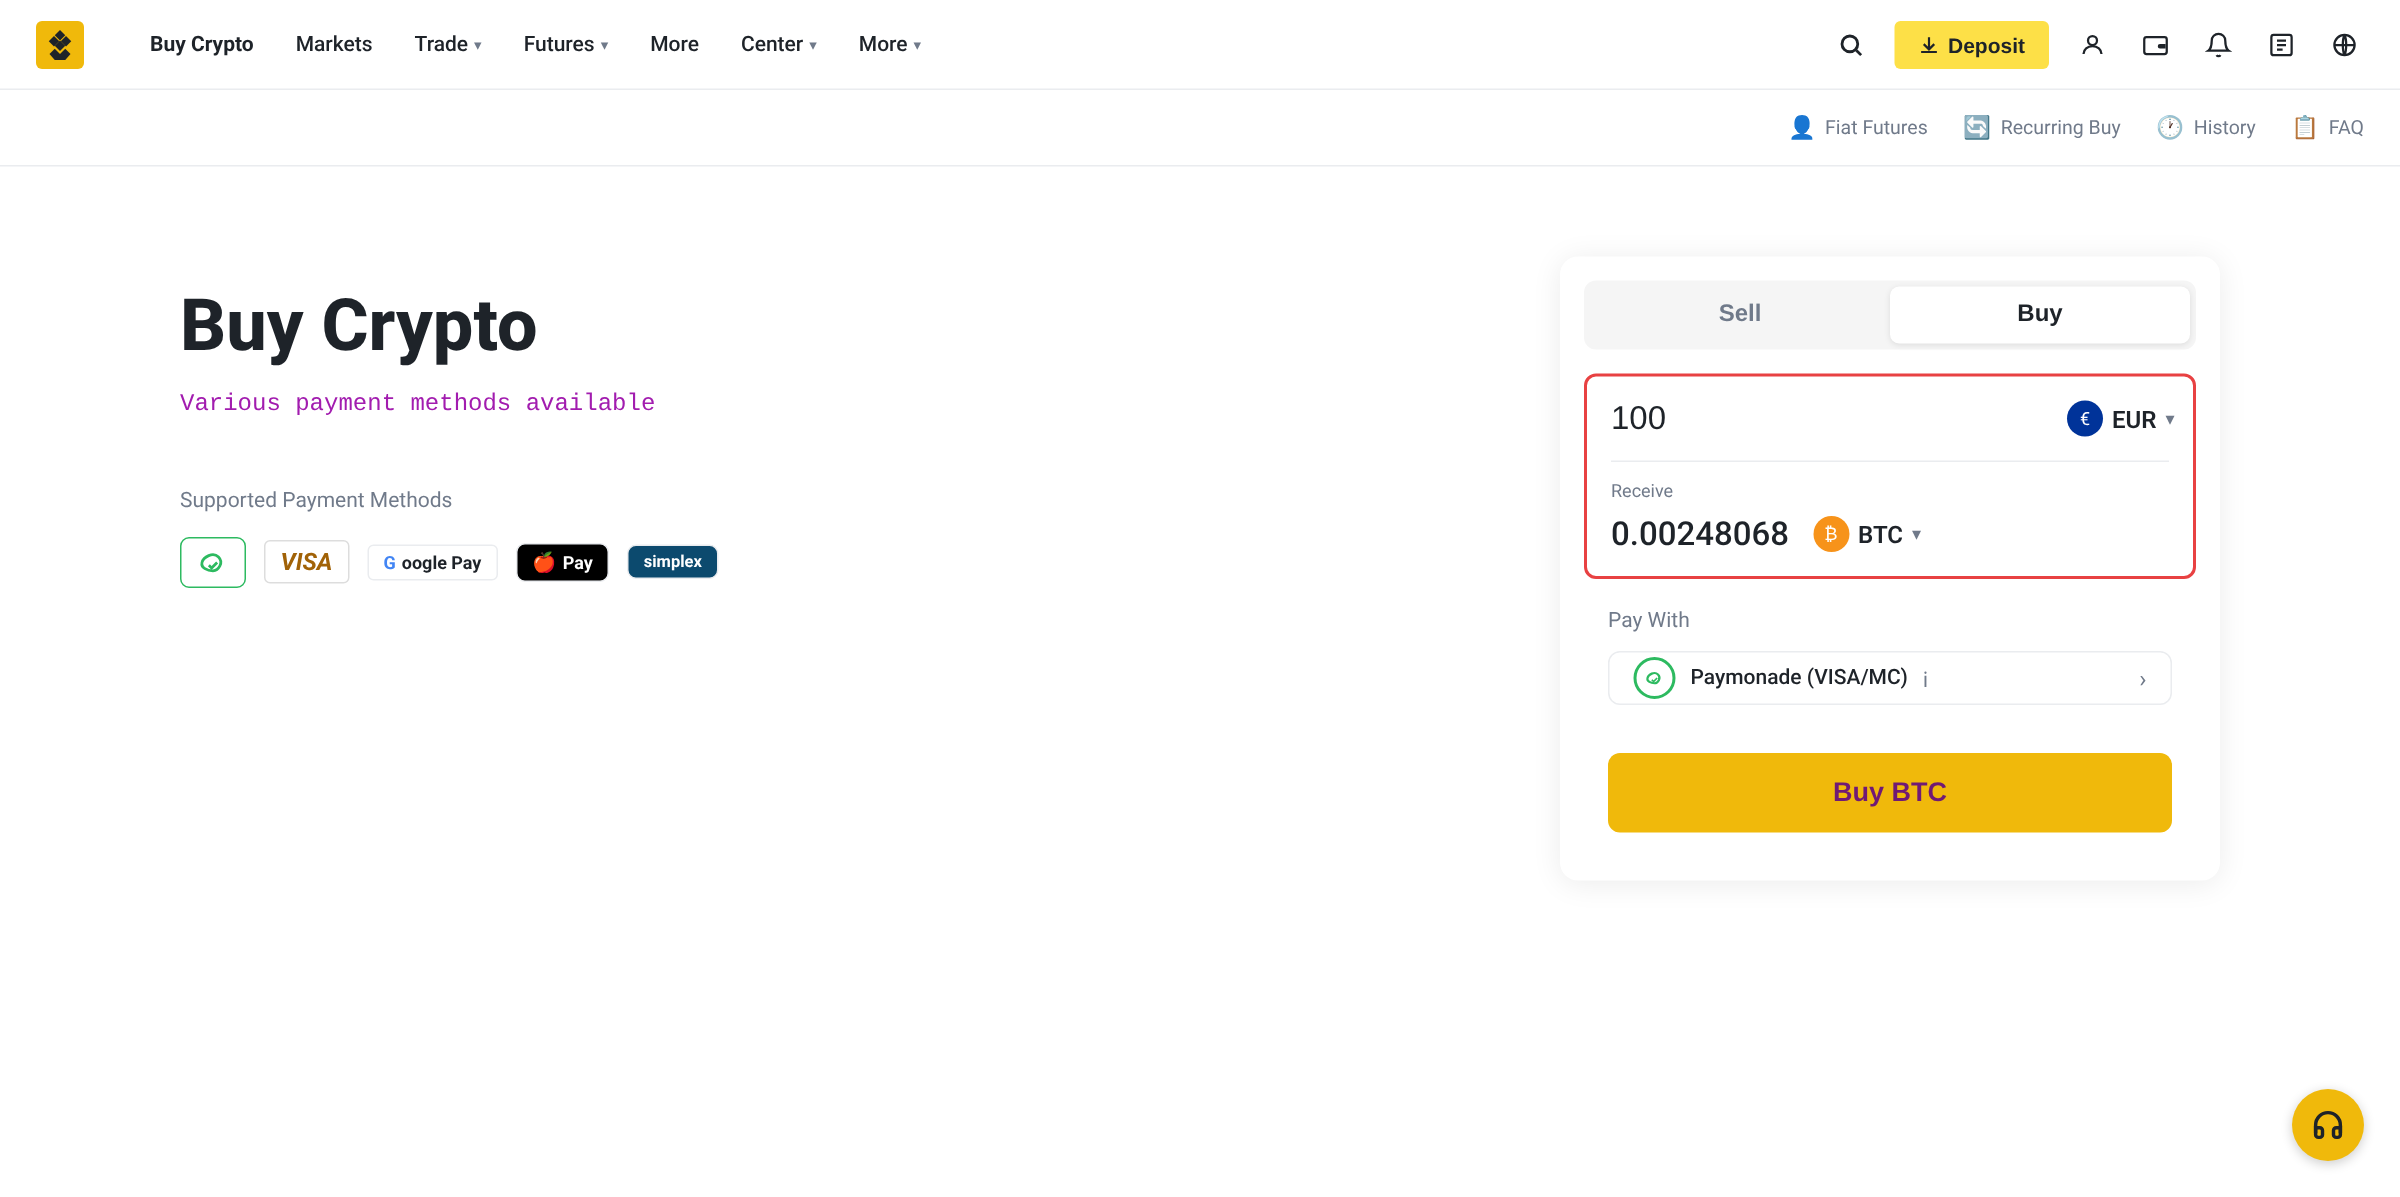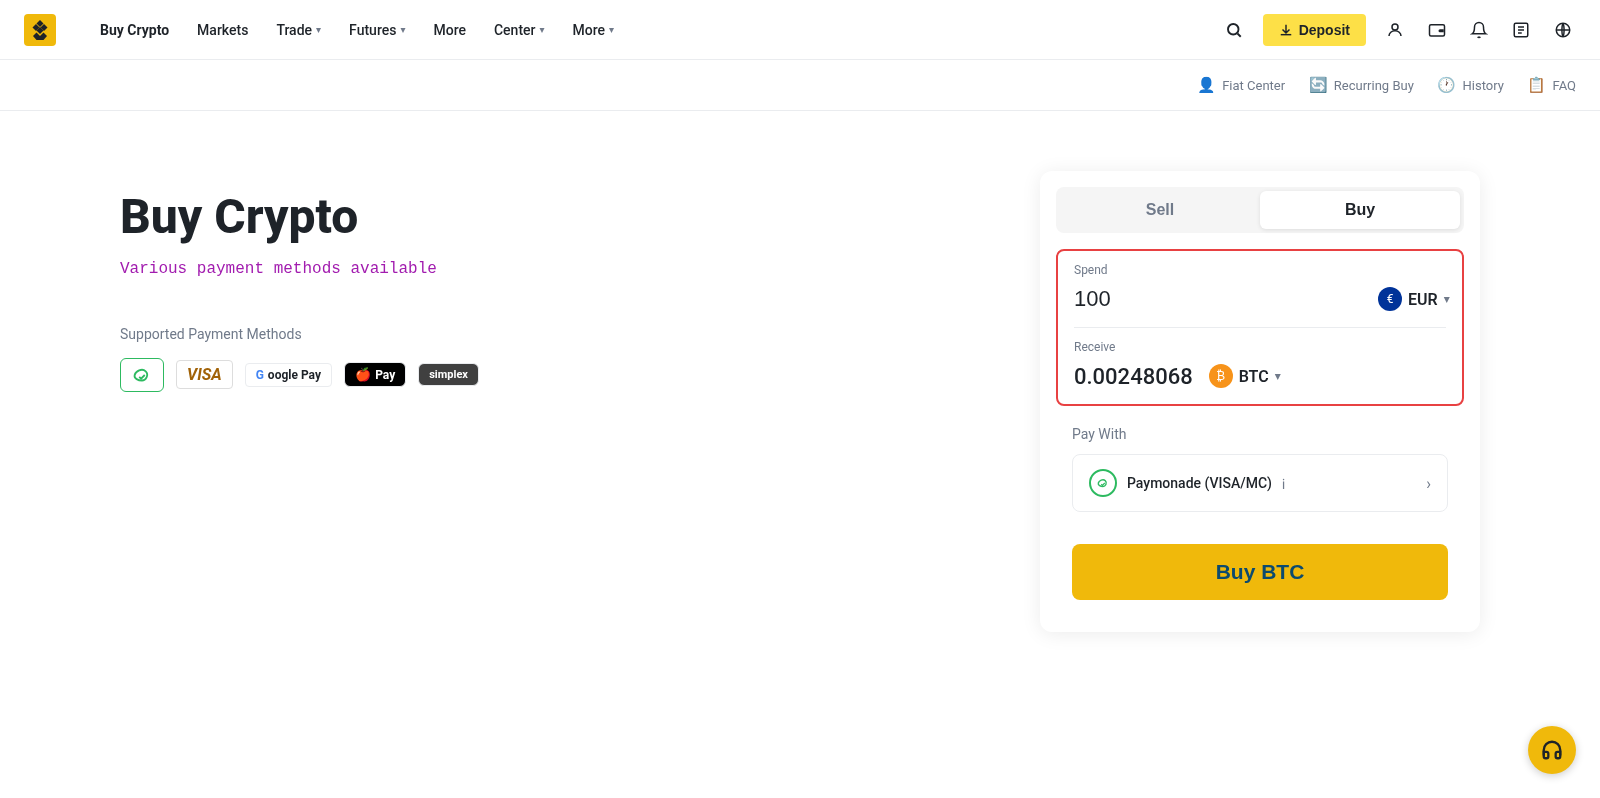--- a/index.html
+++ b/index.html
@@ -441,7 +441,7 @@
 <div class="sub-nav">
   <div class="sub-nav-item">
     <span class="icon">👤</span>
-    <span>Fiat Center</span>
+    <span>Fiat Futures</span>
   </div>
   <div class="sub-nav-item">
     <span class="icon">🔄</span>

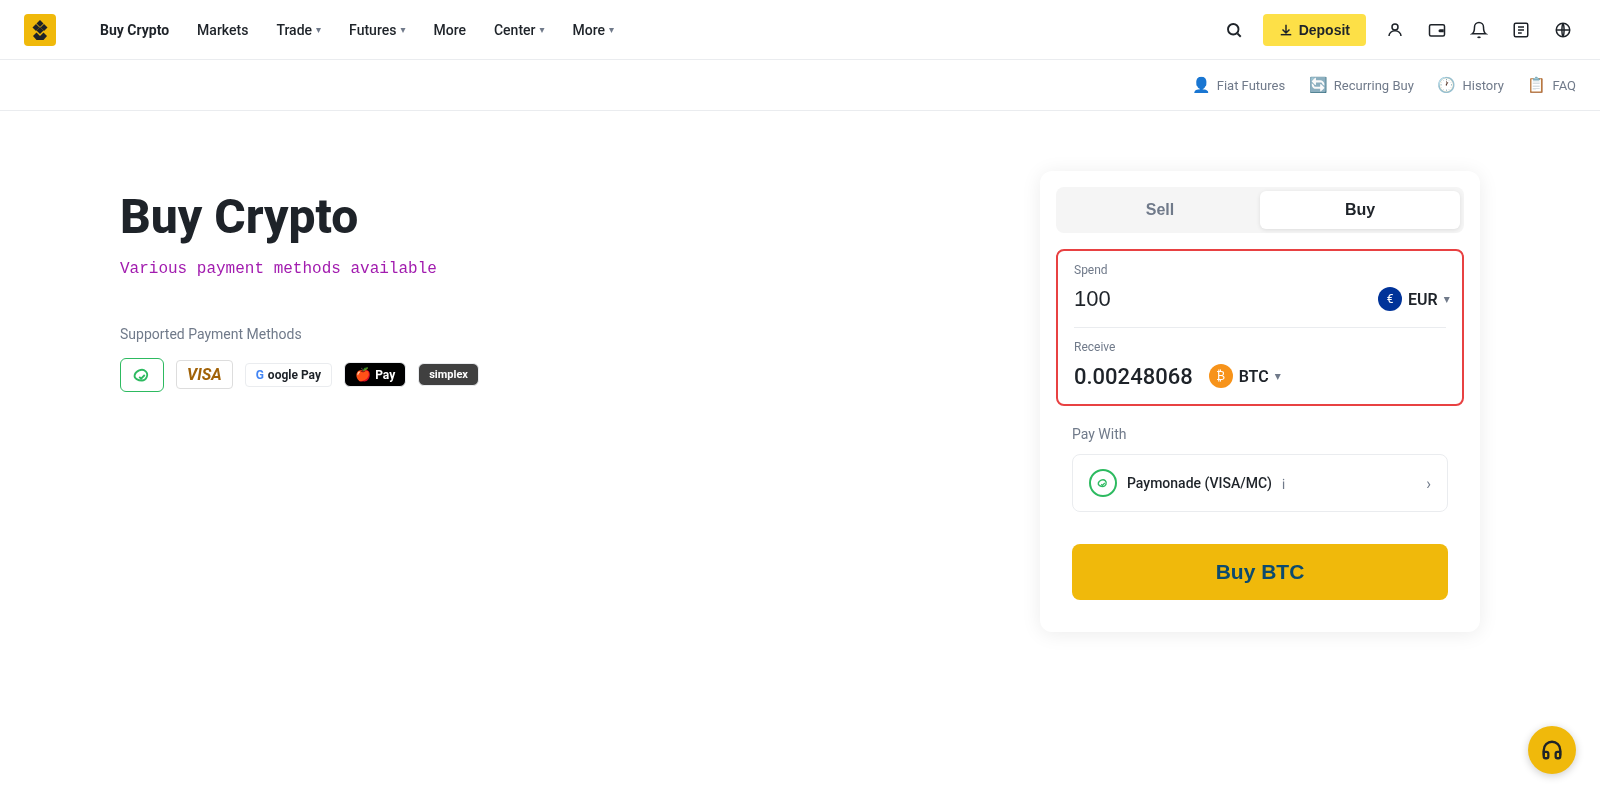--- a/index.html
+++ b/index.html
@@ -502,7 +502,6 @@
         <div style="border: 2px solid #e84142; border-radius: 8px; overflow: hidden;">
 
           <div class="input-group">
-            <div class="input-label">Spend</div>
             <div class="input-row">
               <input class="amount-input" type="text" value="100" style="">
               <div class="currency-selector">

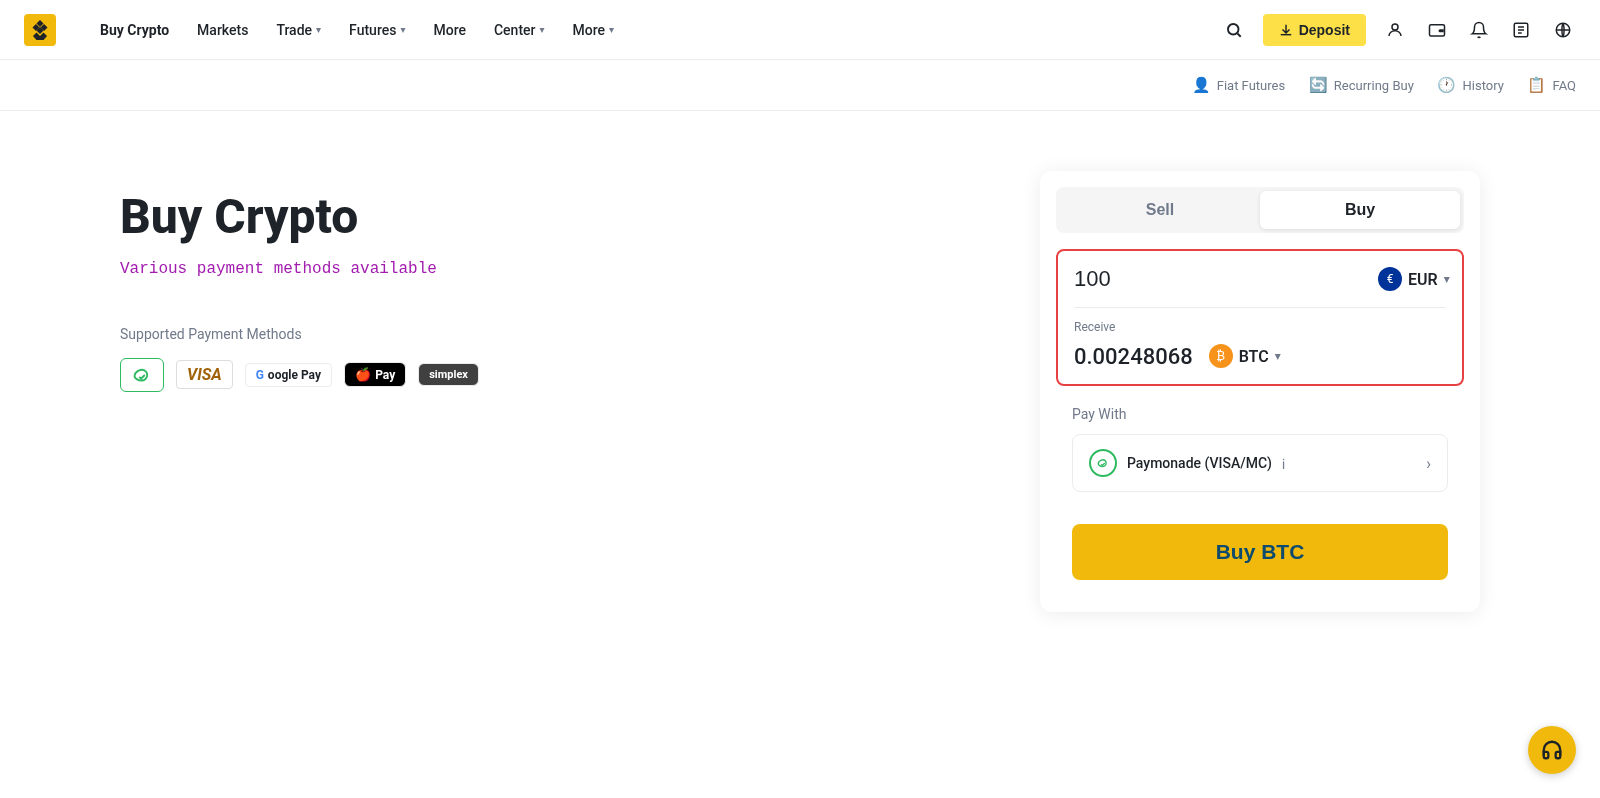--- a/index.html
+++ b/index.html
@@ -155,7 +155,7 @@
     .payment-badge.visa { color: #a16207; font-size: 16px; font-style: italic; border: 1px solid #ddd; }
     .payment-badge.googlepay { font-size: 12px; }
     .payment-badge.applepay { background: #000; color: #fff; border-radius: 6px; font-size: 12px; }
-    .payment-badge.simplex { background: #404040; color: #fff; border-radius: 6px; font-size: 11px; }
+    .payment-badge.simplex { background: #0c4a6e; color: #fff; border-radius: 6px; font-size: 11px; }
 
     
     .right-section {

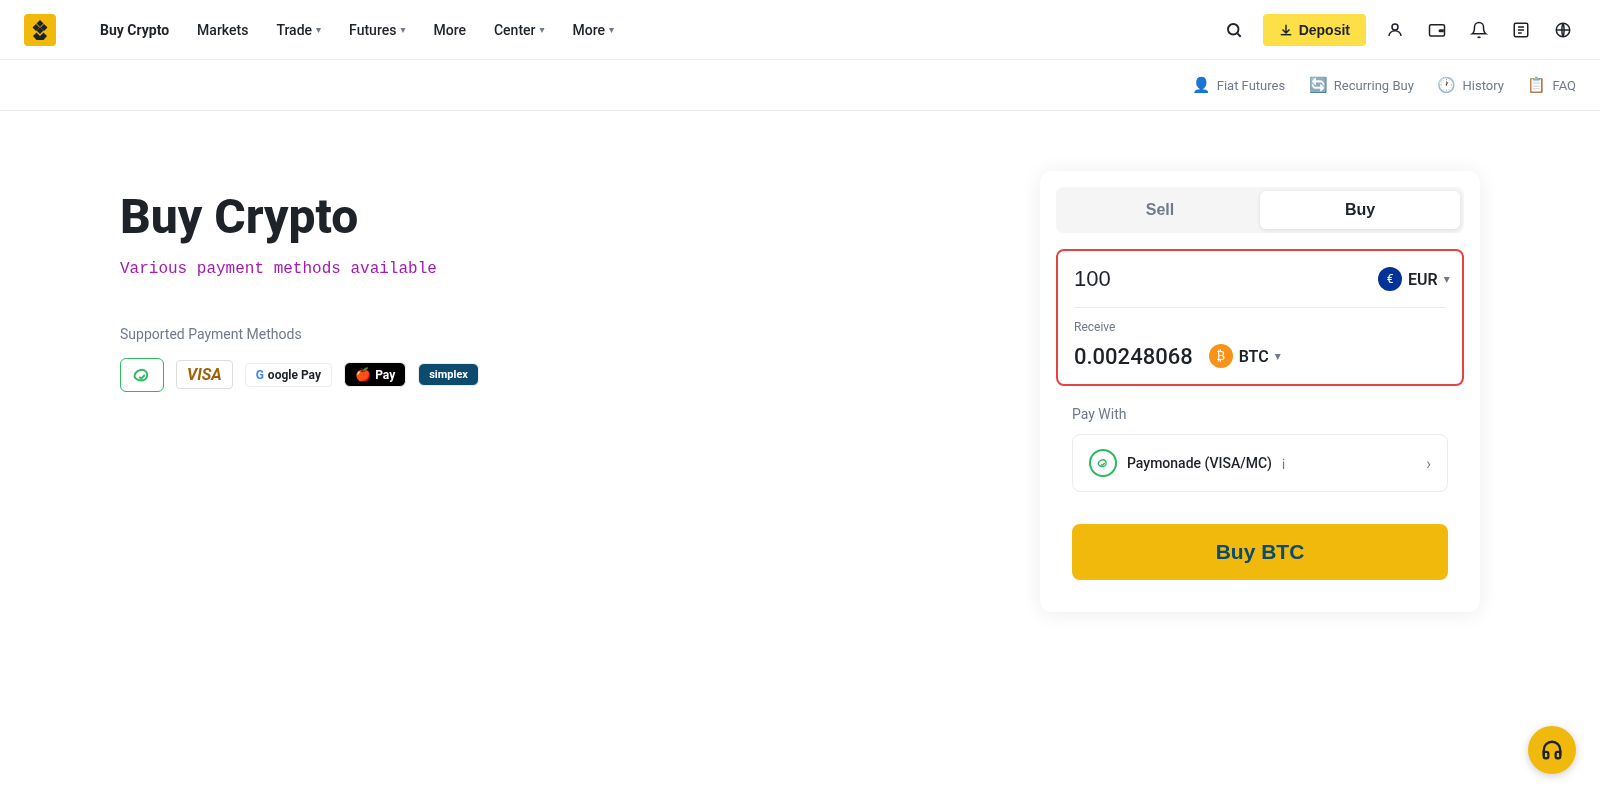--- a/index.html
+++ b/index.html
@@ -275,7 +275,7 @@
       display: flex;
       align-items: center;
       justify-content: space-between;
-      padding: 14px 16px;
+      padding: 3px 16px;
       border: 1px solid #eaecef;
       border-radius: 8px;
       cursor: pointer;

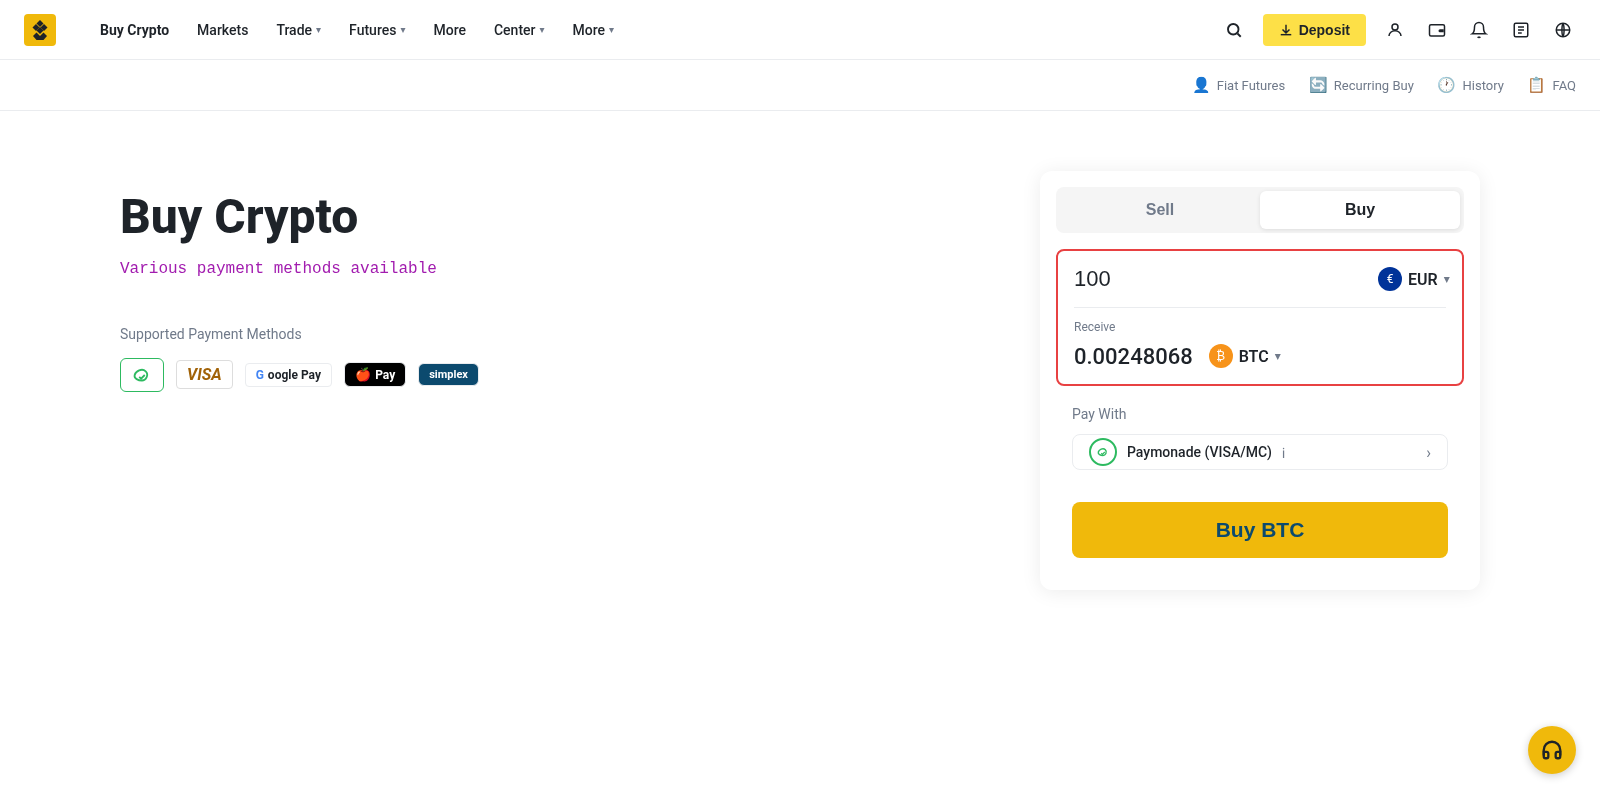--- a/index.html
+++ b/index.html
@@ -308,10 +308,10 @@
       margin: 0 16px 16px;
       padding: 16px;
       background: #f0b90b;
-      color: #0c4a6e;
+      color: #701a75;
       border: none;
       border-radius: 8px;
-      font-size: 21px;
+      font-size: 18px;
       font-weight: 700;
       cursor: pointer;
       text-align: center;

